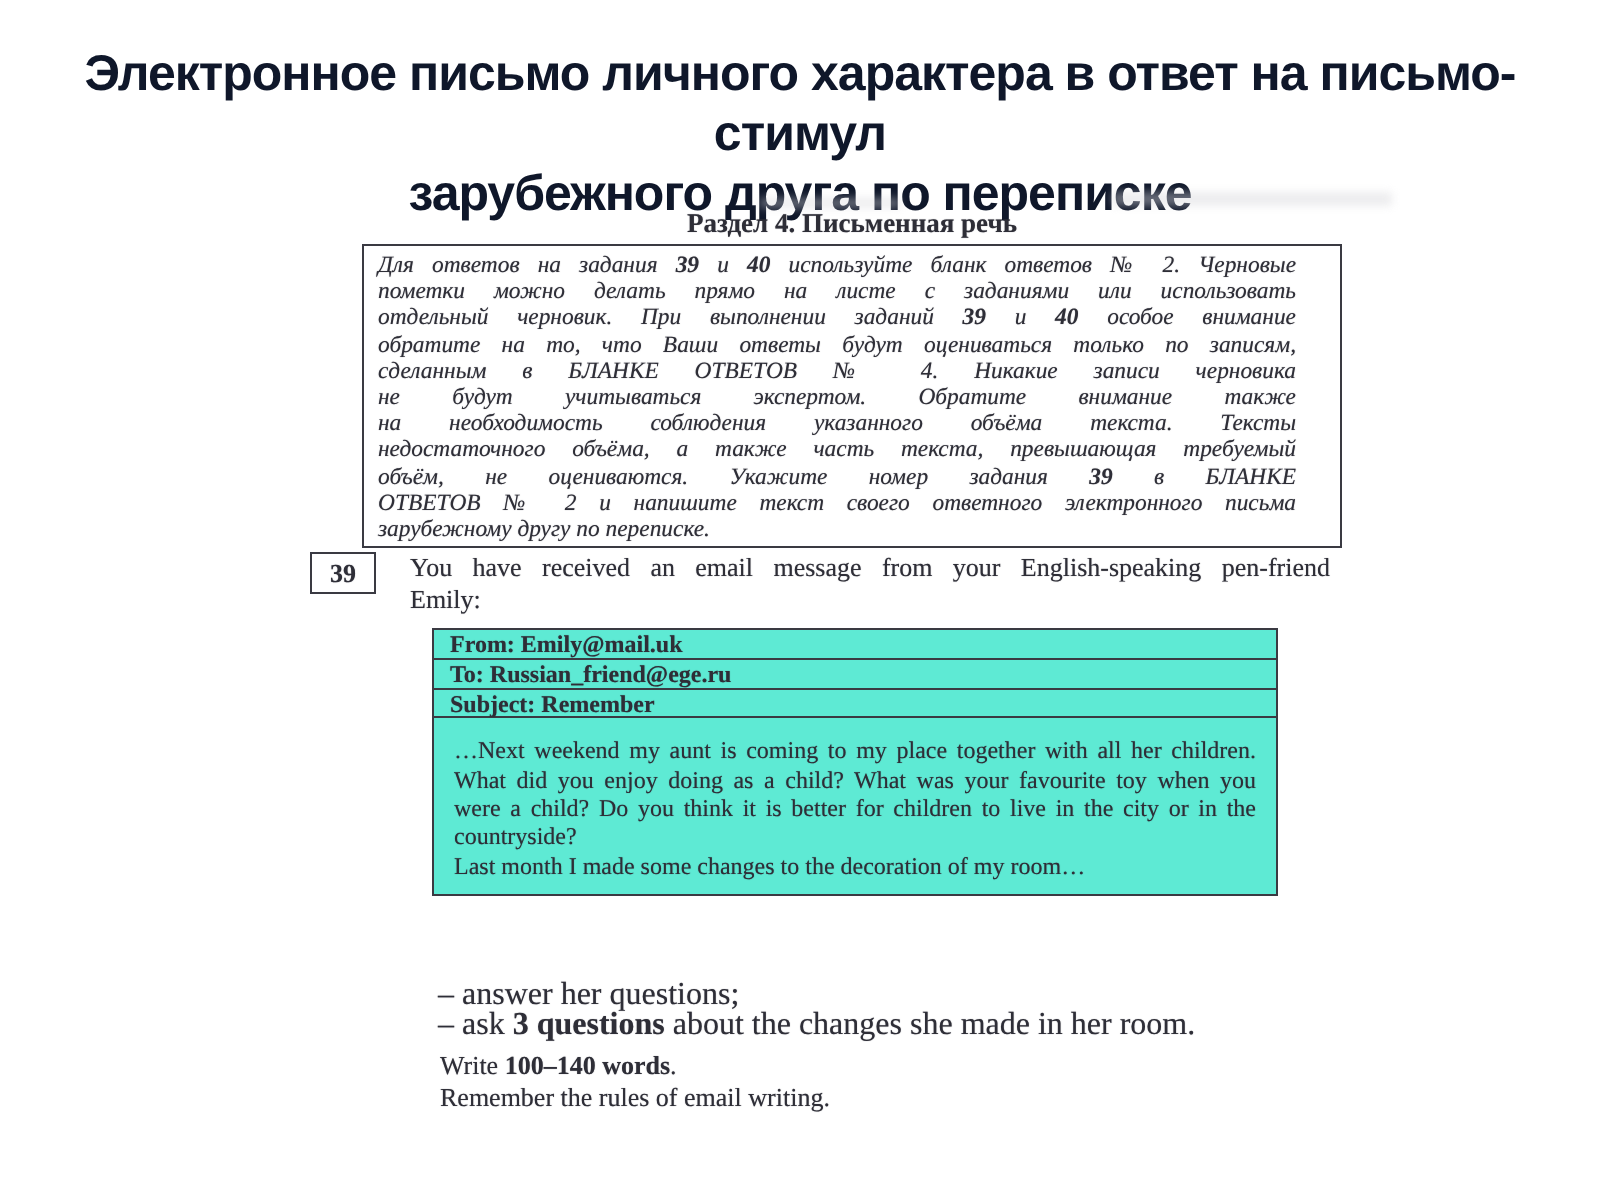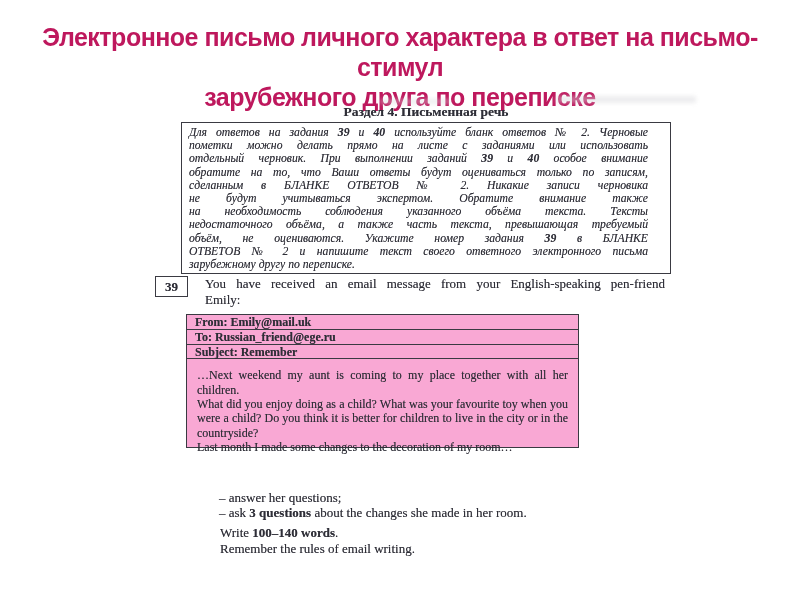--- a/index.html
+++ b/index.html
@@ -70,7 +70,7 @@
 </head>
 <body>
 
-<div class="slide-title" style="color: #be185d;">
+<div class="slide-title" style="color: #0f172a;">
   <div>Электронное письмо личного характера в ответ на письмо-стимул</div>
   <div>зарубежного друга по переписке</div>
 </div>

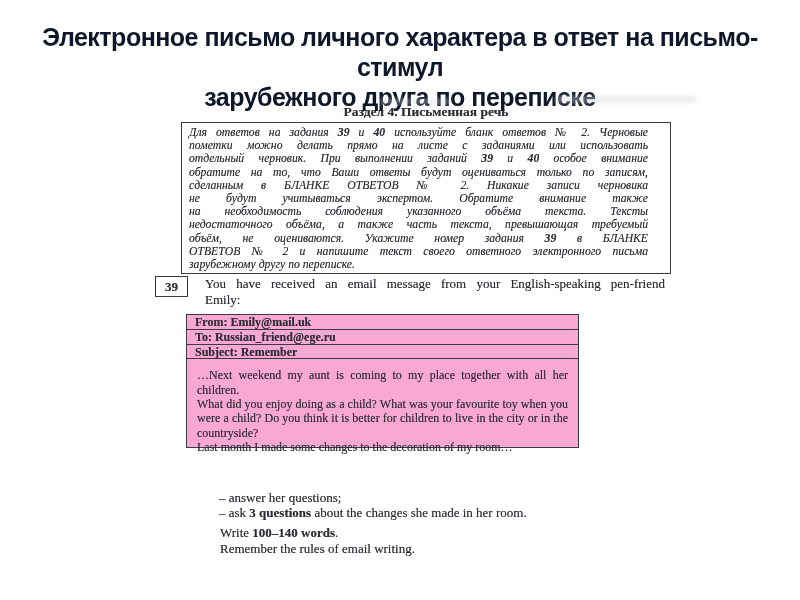--- a/index.html
+++ b/index.html
@@ -86,7 +86,7 @@
       <div class="ln j"><span>пометки можно делать прямо на листе с заданиями или использовать</span></div>
       <div class="ln j"><span>отдельный черновик. При выполнении заданий </span><span class="b">39</span><span> и </span><span class="b">40</span><span> особое внимание</span></div>
       <div class="ln j"><span>обратите на то, что Ваши ответы будут оцениваться только по записям,</span></div>
-      <div class="ln j"><span>сделанным в БЛАНКЕ ОТВЕТОВ № 2. Никакие записи черновика</span></div>
+      <div class="ln j"><span>сделанным в БЛАНКЕ ОТВЕТОВ № 4. Никакие записи черновика</span></div>
       <div class="ln j"><span>не будут учитываться экспертом. Обратите внимание также</span></div>
       <div class="ln j"><span>на необходимость соблюдения указанного объёма текста. Тексты</span></div>
       <div class="ln j"><span>недостаточного объёма, а также часть текста, превышающая требуемый</span></div>

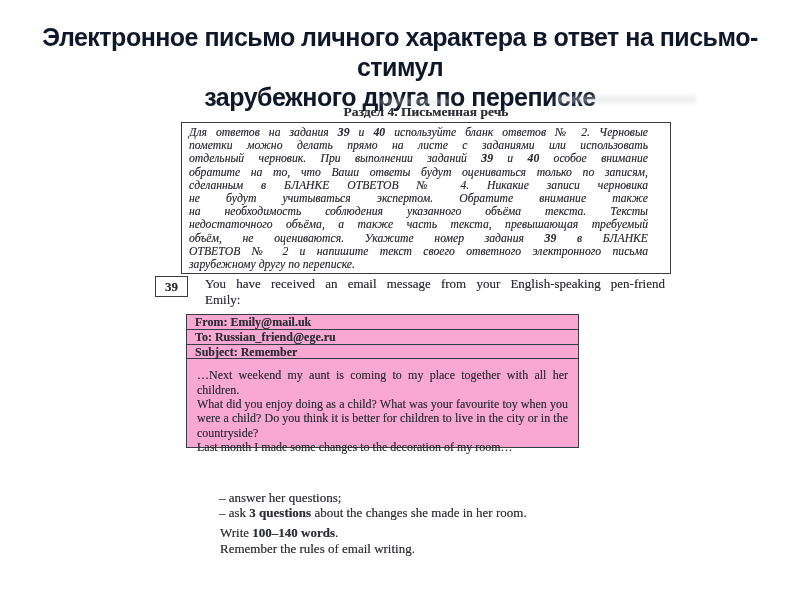--- a/index.html
+++ b/index.html
@@ -44,8 +44,8 @@
     font-size:13px;line-height:16px;
   }
   .email-box{
-    position:absolute;left:186px;top:314px;width:393px;height:134px;
-    border:1.4px solid #3a3a42;box-sizing:border-box;background:#f9a8d4;
+    position:absolute;left:216px;top:314px;width:423px;height:134px;
+    border:1.4px solid #3a3a42;box-sizing:border-box;background:#5eead4;
   }
   .email-row{
     font-weight:bold;font-size:12px;line-height:12.8px;

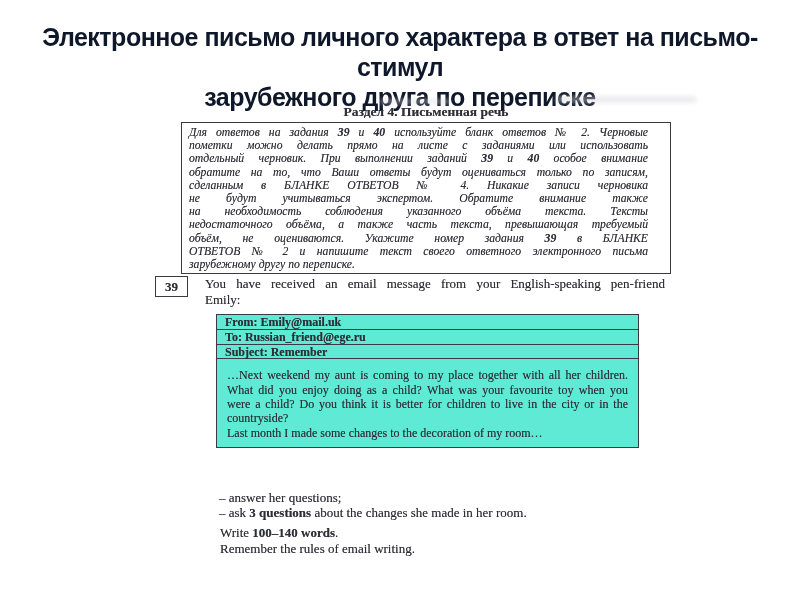--- a/index.html
+++ b/index.html
@@ -60,7 +60,7 @@
   }
   .bullets{
     position:absolute;left:219px;top:490px;width:446px;
-    font-size:13px;line-height:15px;
+    font-size:16px;line-height:15px;
   }
   .final-notes{
     position:absolute;left:220px;top:525px;width:460px;

